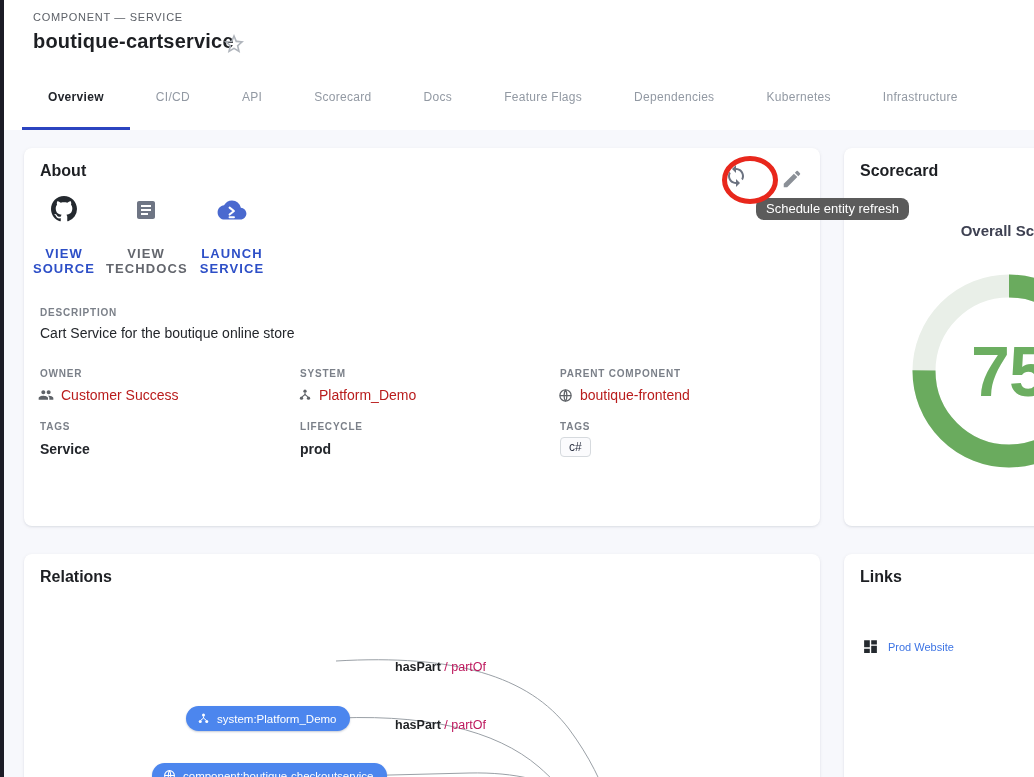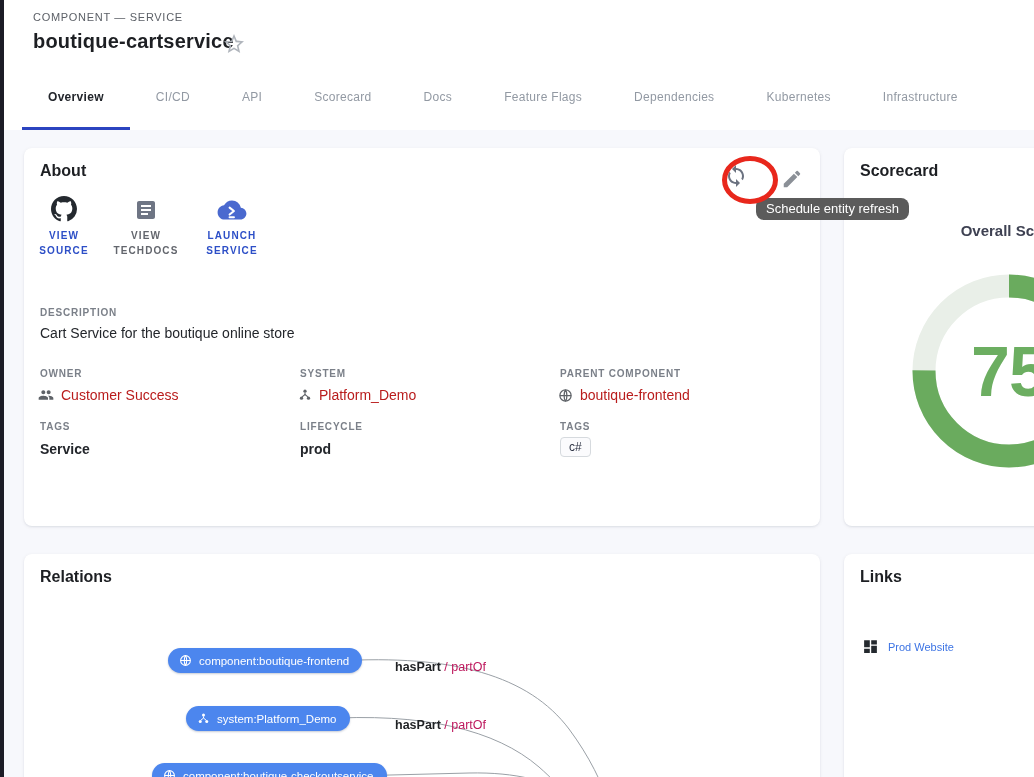--- a/index.html
+++ b/index.html
@@ -41,7 +41,7 @@
 
   .about-action { position:absolute; width:80px; text-align:center; cursor:pointer; }
   .about-action .aa-icon { height:28px; display:flex; align-items:flex-end; justify-content:center; }
-  .about-action .aa-label { margin-top:6px; font-size:10px; font-weight:700; letter-spacing:1.1px; line-height:15px; }
+  .about-action .aa-label { margin-top:24px; font-size:13px; font-weight:700; letter-spacing:1.1px; line-height:15px; }
   .aa-blue .aa-label { color:#2d4fc7; }
   .aa-gray .aa-label { color:#63666d; }
 

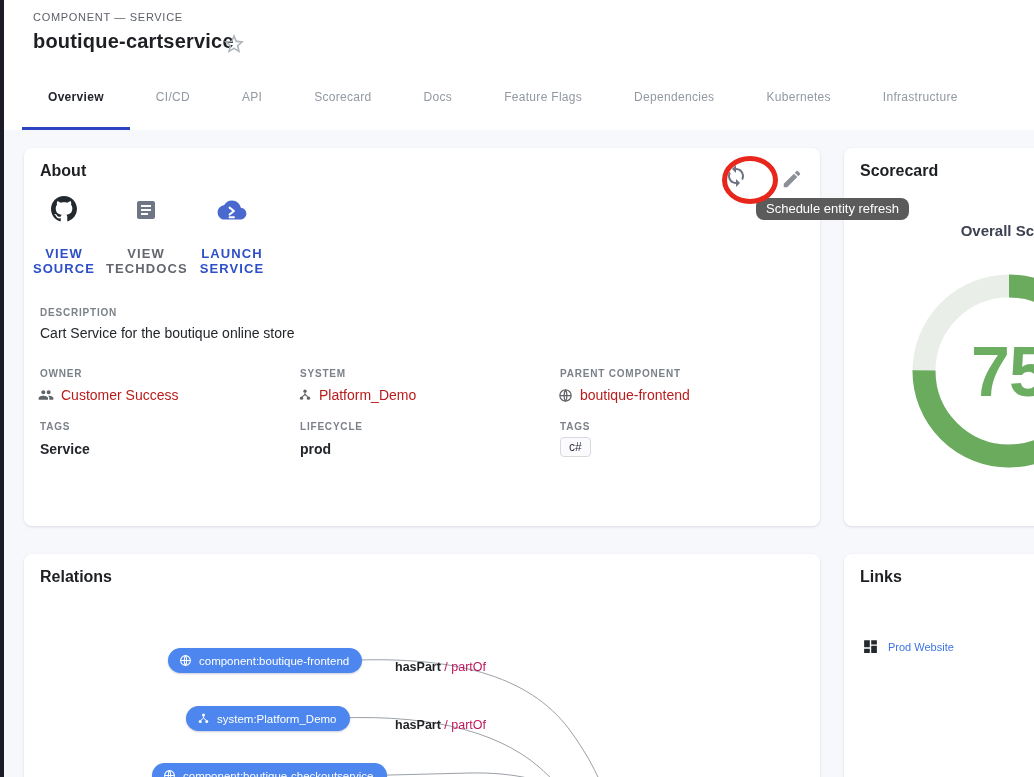--- a/index.html
+++ b/index.html
@@ -215,13 +215,6 @@
         <path d="M327,222 L445,219 C492,218 527,227 552,244" fill="none" stroke="#9aa0a6" stroke-width="1"></path>
       </svg>
 
-      <div class="graph-node" style="left:144px; top:94px;">
-        <svg width="13" height="13" viewBox="0 0 24 24" fill="none" stroke="#fff" stroke-width="2">
-            <circle cx="12" cy="12" r="9"></circle>
-            <path d="M3 12h18M12 3c3 3.6 3 14.4 0 18M12 3c-3 3.6-3 14.4 0 18"></path>
-          </svg>
-        <span>component:boutique-frontend</span>
-      </div>
       <div class="graph-node" style="left:162px; top:152px;">
         <svg width="13" height="13" viewBox="0 0 24 24" fill="#fff">
             <circle cx="12" cy="5.5" r="2.8"></circle>

